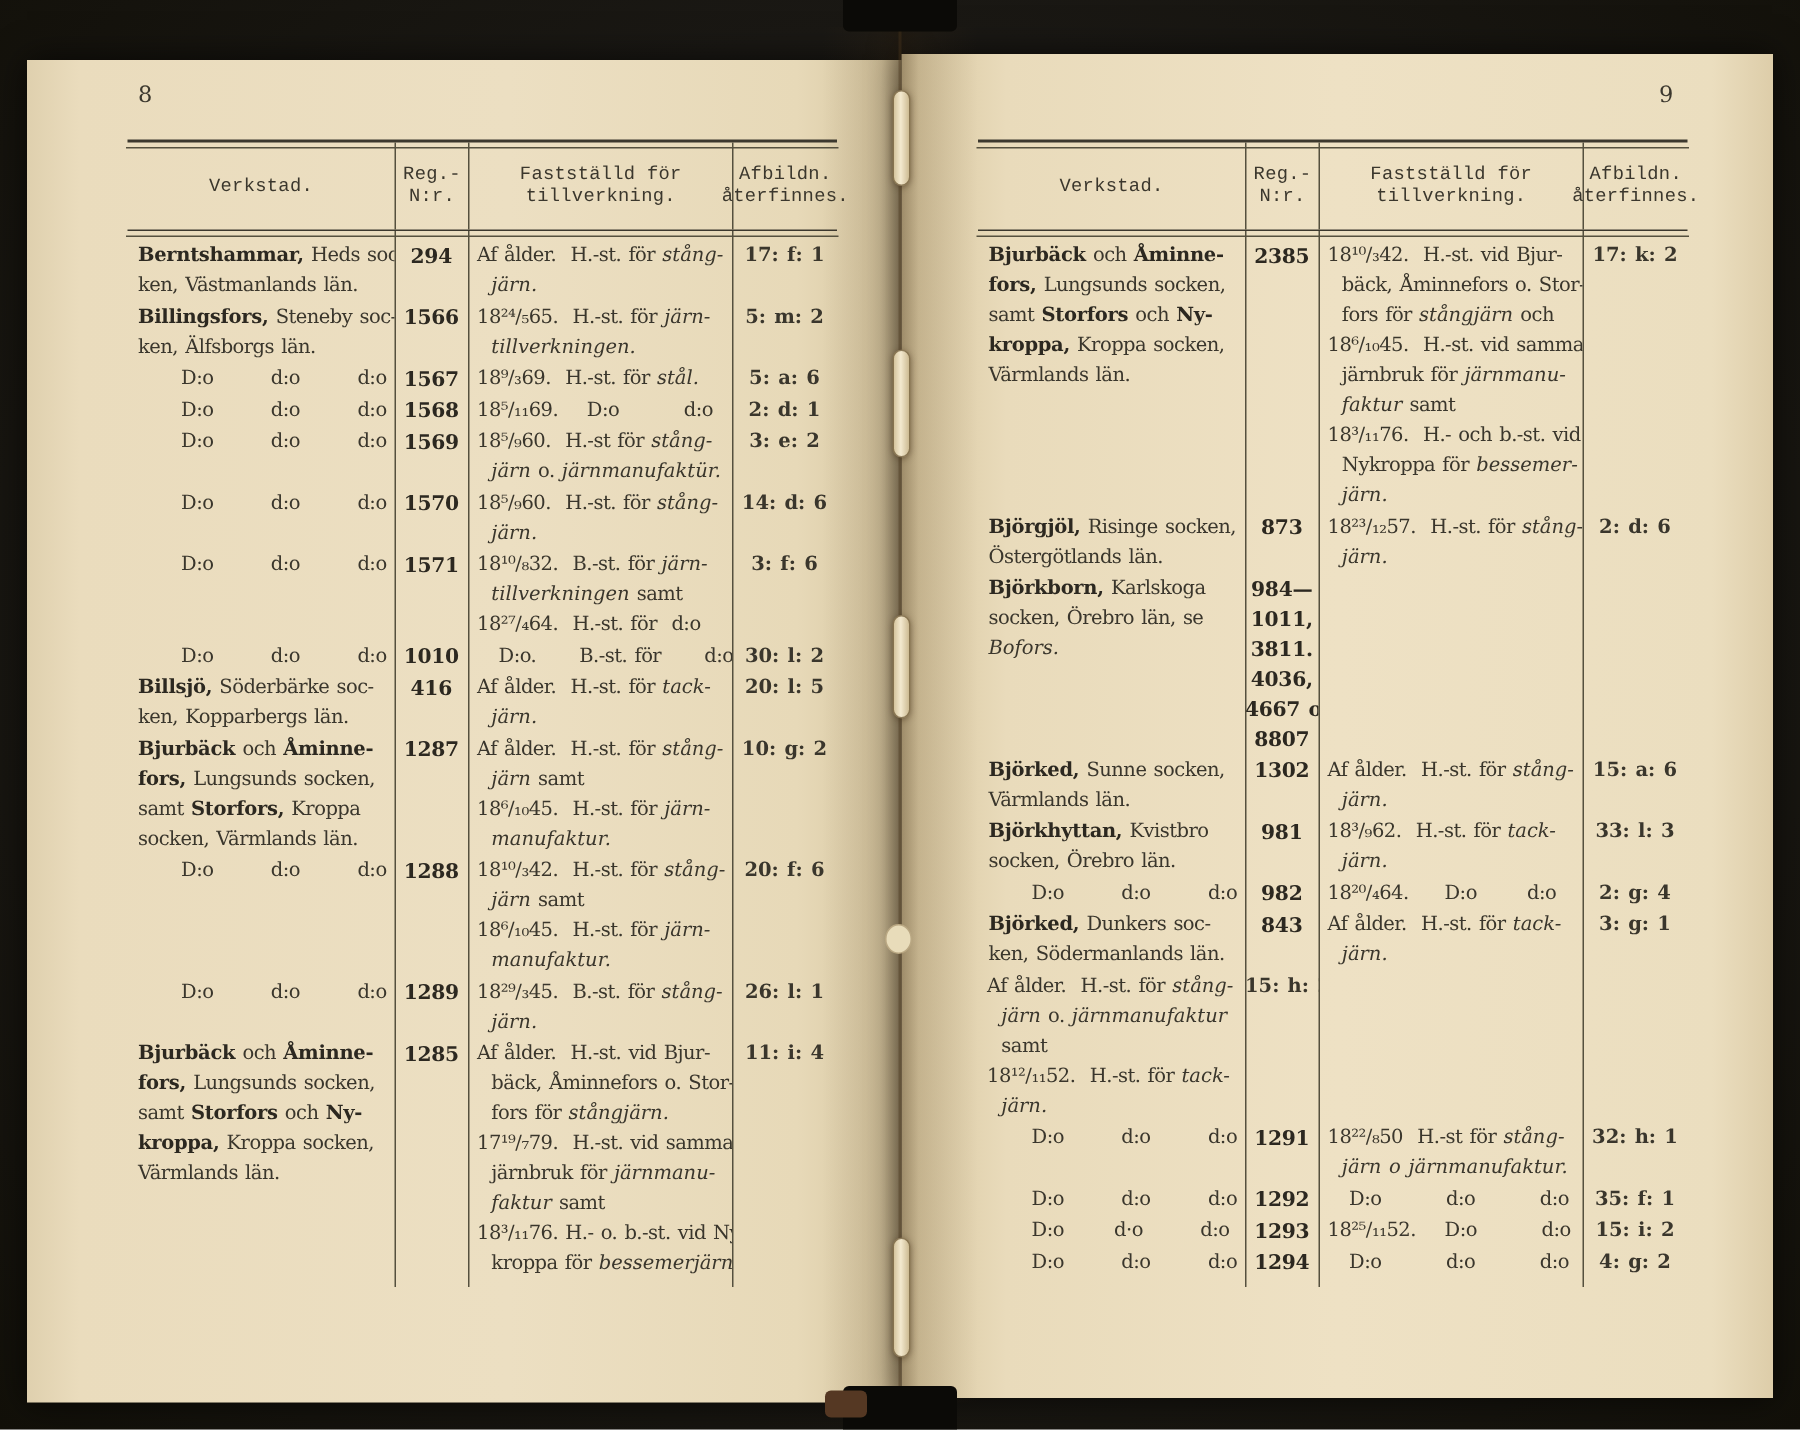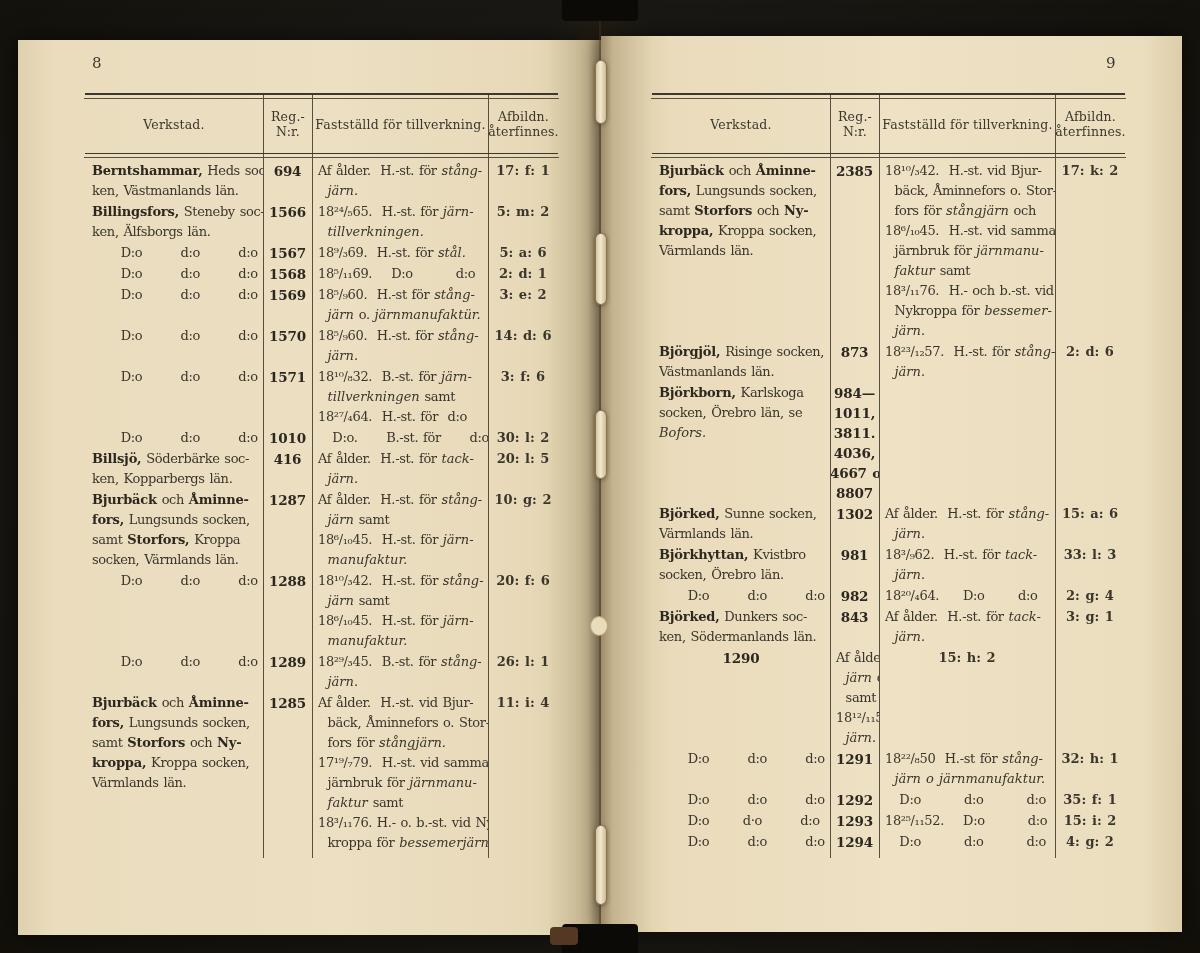--- a/index.html
+++ b/index.html
@@ -31,7 +31,7 @@
 
   .thead{
     position:relative;display:grid;grid-template-columns:178px 49px 176px 70px;
-    height:58px;border-top:2px solid #3c382e;border-bottom:1.7px solid #3c382e;
+    height:58px;border-top:2px solid #3c382e;border-bottom:1.7px solid #3c382e;font-family:Liberation Mono, monospace;
   }
   .thead::before{content:"";position:absolute;left:-1px;right:-1px;top:3px;border-top:1px solid #55503e;}
   .thead::after{content:"";position:absolute;left:-1px;right:-1px;bottom:-5px;border-top:1px solid #55503e;}

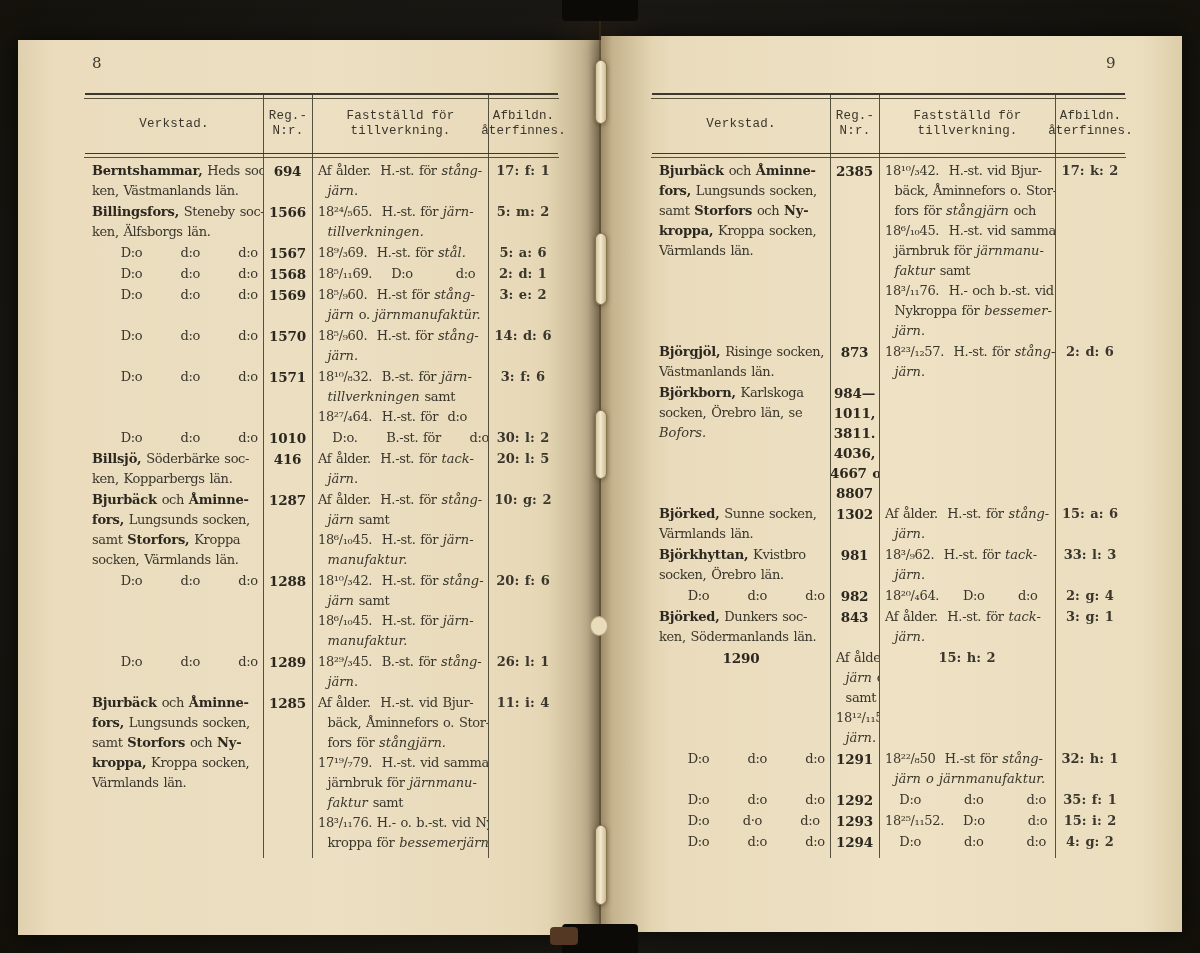--- a/index.html
+++ b/index.html
@@ -121,7 +121,7 @@
               <div class="line">ken, Västmanlands län.</div>
             </div>
             <div class="cell c-reg">
-              <div class="line">694</div>
+              <div class="line">294</div>
             </div>
             <div class="cell c-till">
               <div class="line">Af ålder.  H.-st. för <i>stång-</i></div>

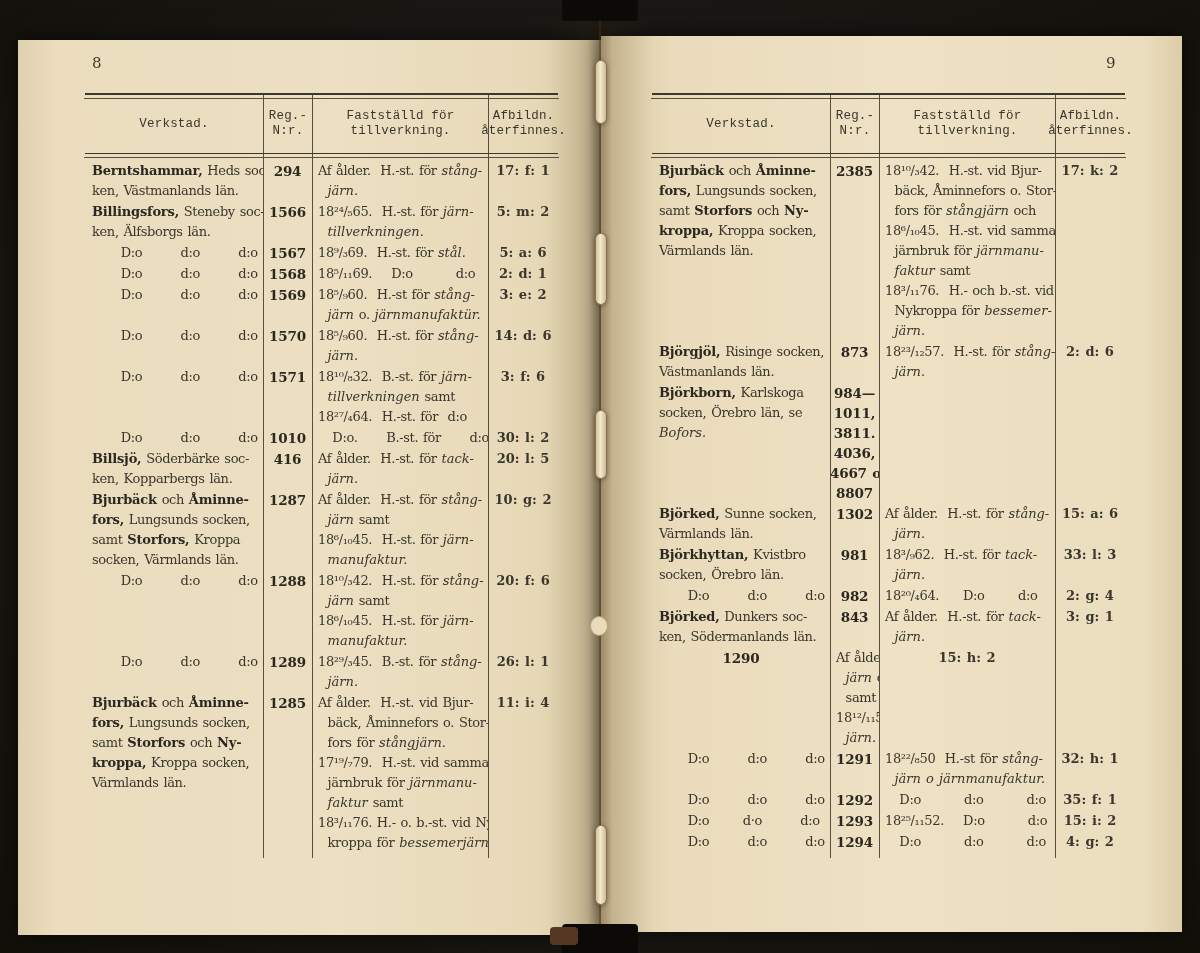--- a/index.html
+++ b/index.html
@@ -384,7 +384,7 @@
           <div class="row">
             <div class="cell c-v">
               <div class="line"><b>Björgjöl,</b> Risinge socken,</div>
-              <div class="line">Västmanlands län.</div>
+              <div class="line">Östergötlands län.</div>
             </div>
             <div class="cell c-reg">
               <div class="line">873</div>

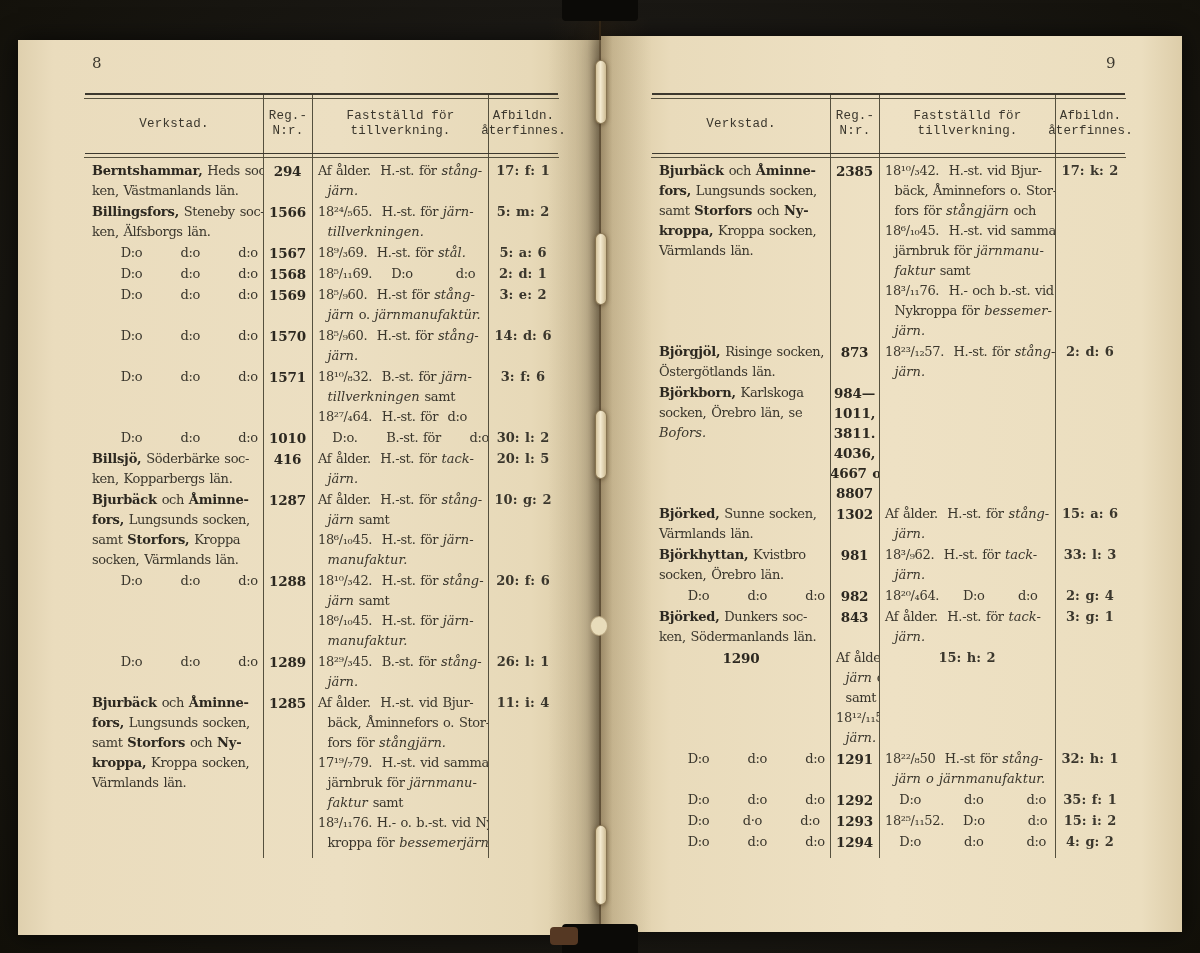--- a/index.html
+++ b/index.html
@@ -477,9 +477,6 @@
             </div>
           </div>
           <div class="row">
-            <div class="cell c-reg">
-              <div class="line">1290</div>
-            </div>
             <div class="cell c-till">
               <div class="line">Af ålder.  H.-st. för <i>stång-</i></div>
               <div class="line">  <i>järn</i> o. <i>järnmanufaktur</i></div>

